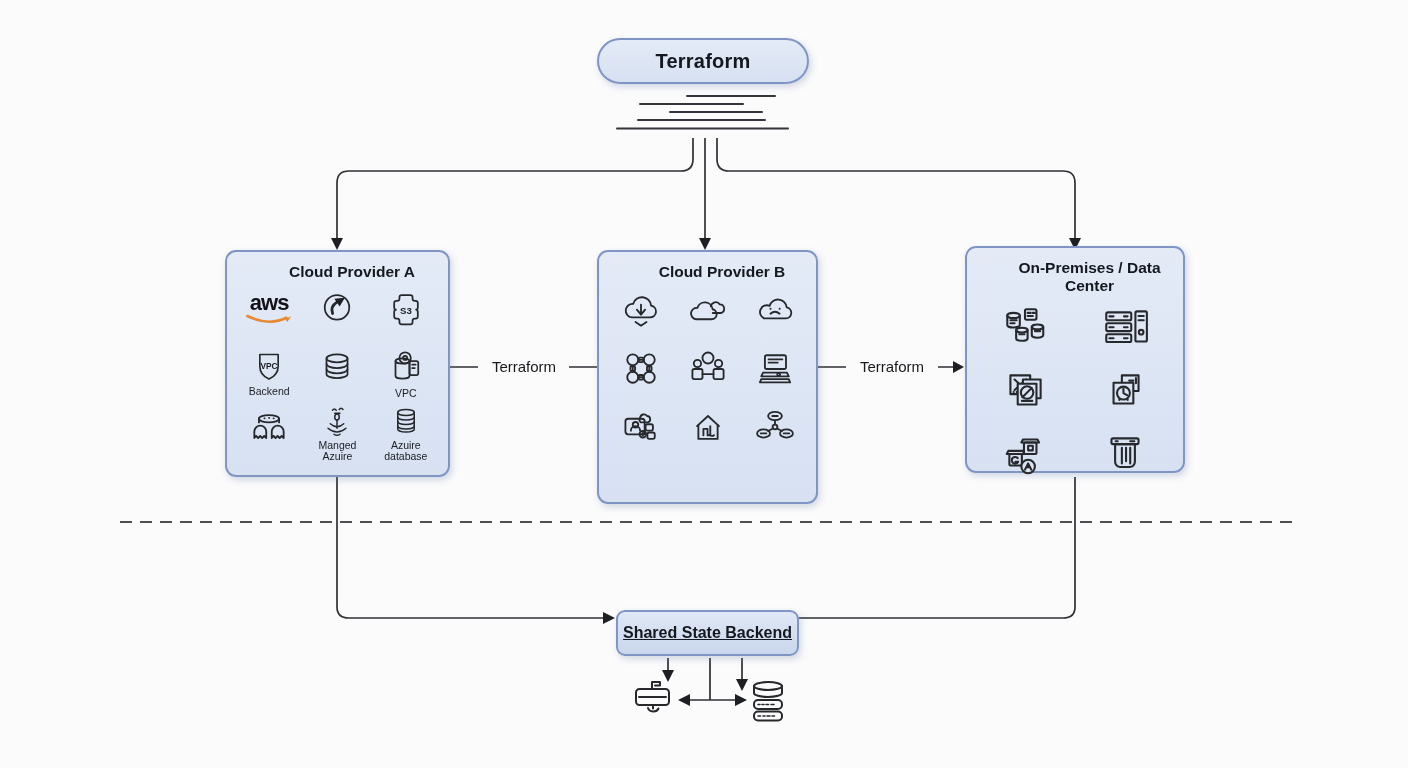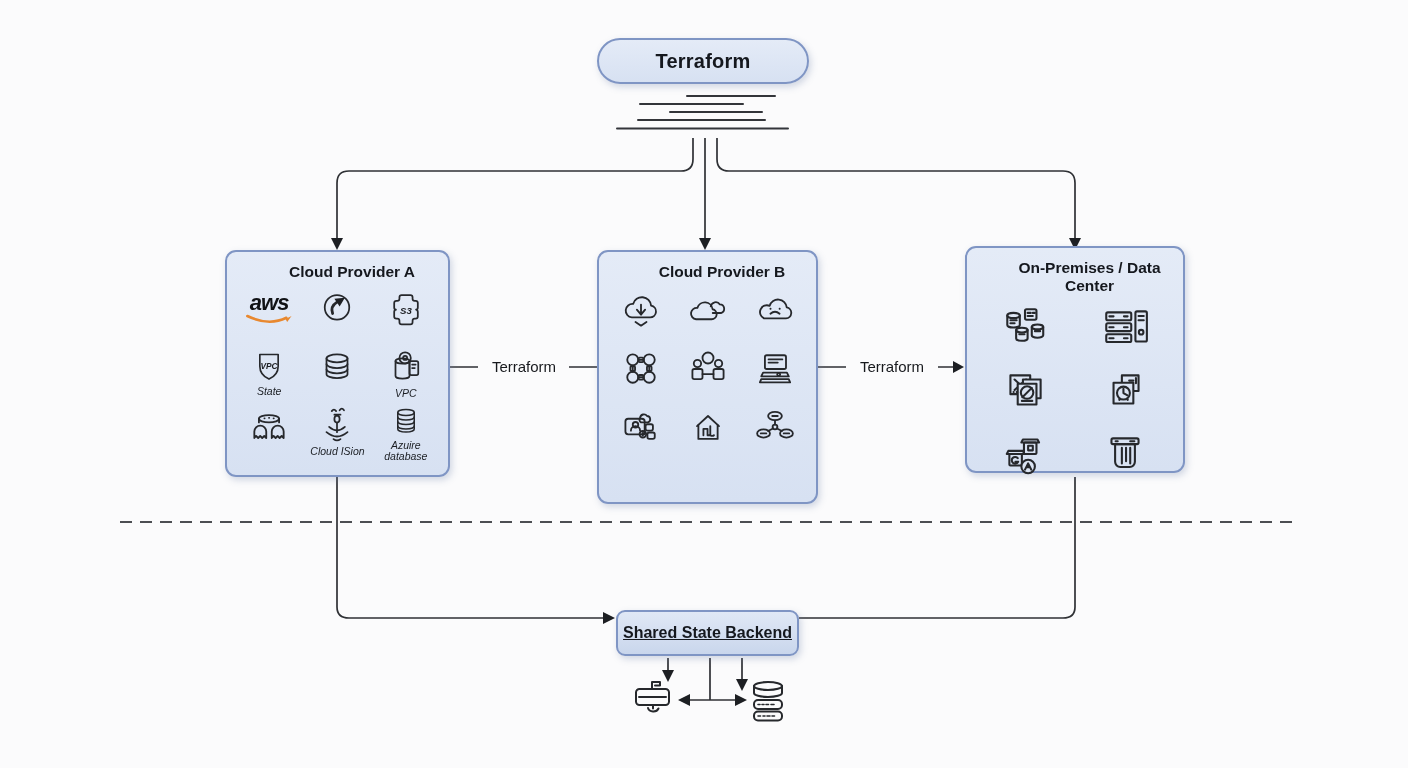--- a/index.html
+++ b/index.html
@@ -33,7 +33,7 @@
   .icon-grid.cols2{grid-template-columns:repeat(2,1fr);}
   .cell{
     display:flex;flex-direction:column;align-items:center;
-    justify-content:flex-start;height:57px;font-style:italic;
+    justify-content:flex-start;height:57px;
   }
   .icon-grid.cols2 .cell{height:62px;}
   .cell .lbl{

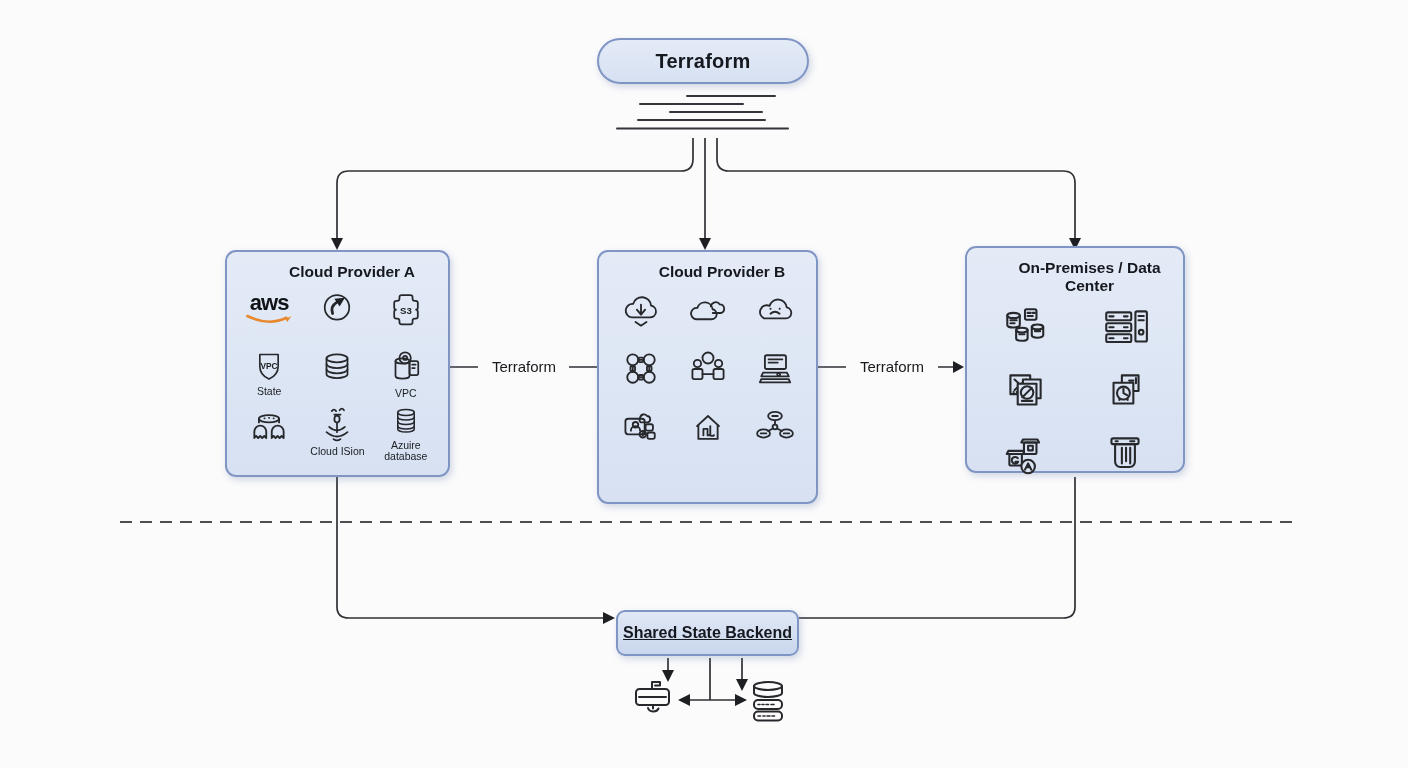--- a/index.html
+++ b/index.html
@@ -138,7 +138,7 @@
             </g>
           <text x="24" y="26" text-anchor="middle" font-size="10" class="ictext">VPC</text>
         </svg>
-        <span class="lbl">State</span>
+        <span class="lbl">Backend</span>
       </div>
 
       <div class="cell">

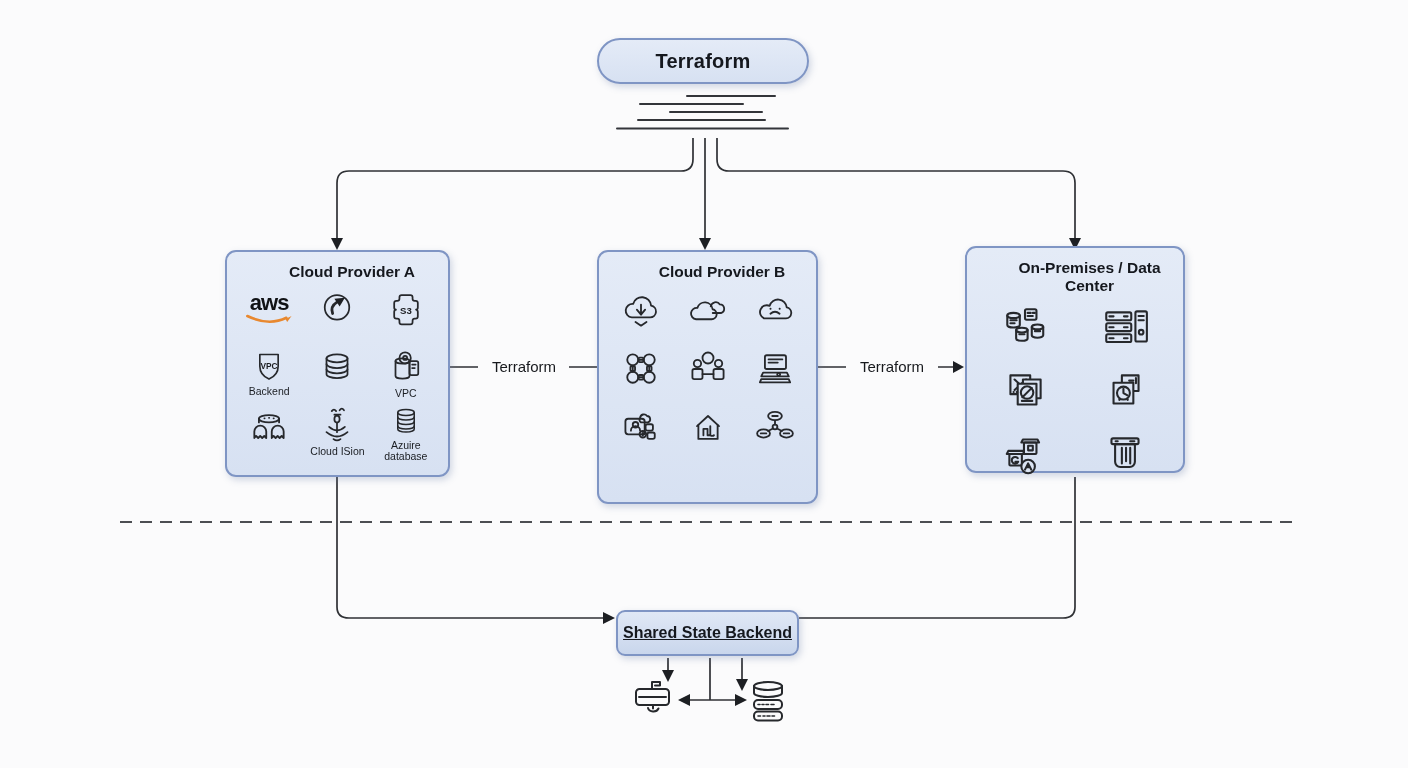--- a/index.html
+++ b/index.html
@@ -189,7 +189,7 @@
             <path d="M20,39 q4,3 8,0"></path>
           </g>
         </svg>
-        <span class="lbl">Cloud ISion</span>
+        <span class="lbl">Manged Azuire</span>
       </div>
 
       <div class="cell">

